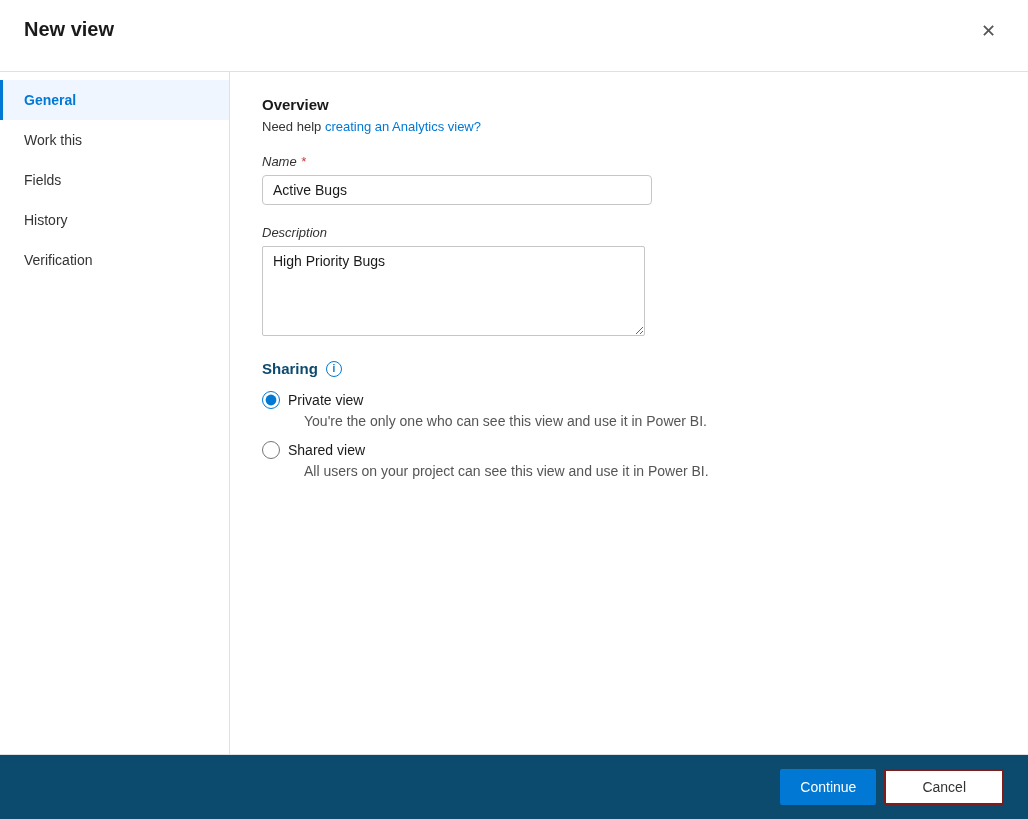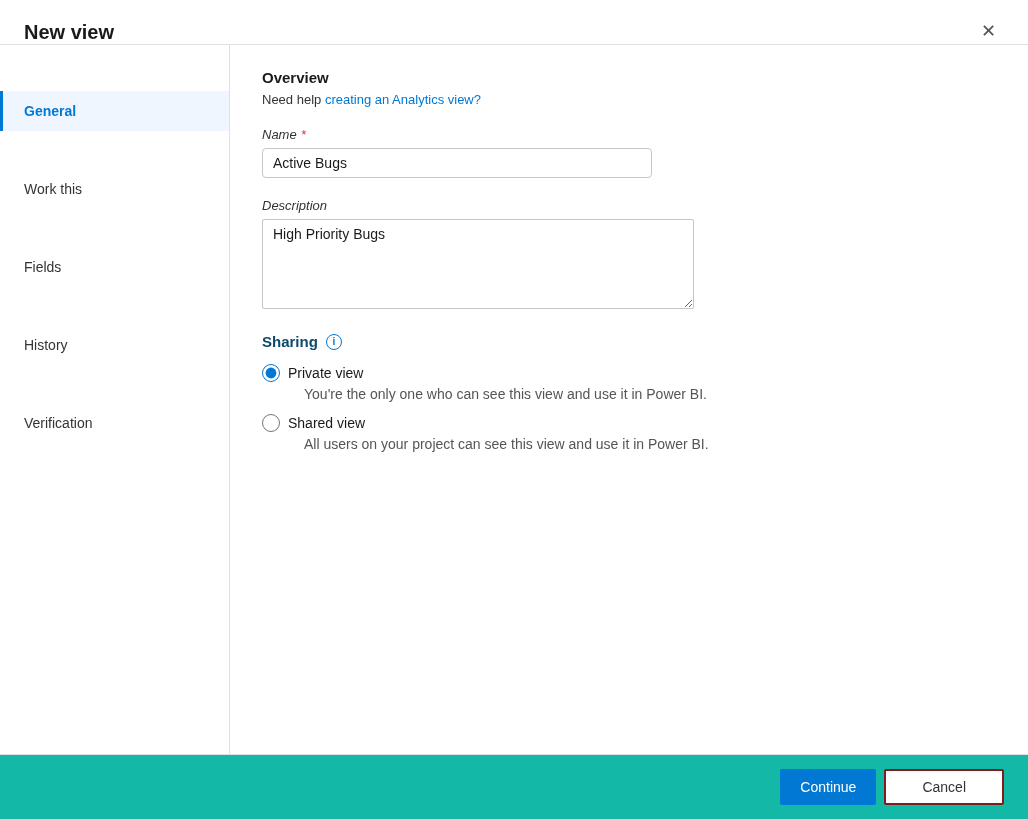--- a/index.html
+++ b/index.html
@@ -29,9 +29,9 @@
 
     .dialog-header {
       display: flex;
-      align-items: flex-end;
+      align-items: flex-start;
       justify-content: space-between;
-      padding: 18px 24px 0 24px;
+      padding: 18px 24px 27px 24px;
       border-bottom: 1px solid #e0e0e0;
     }
 

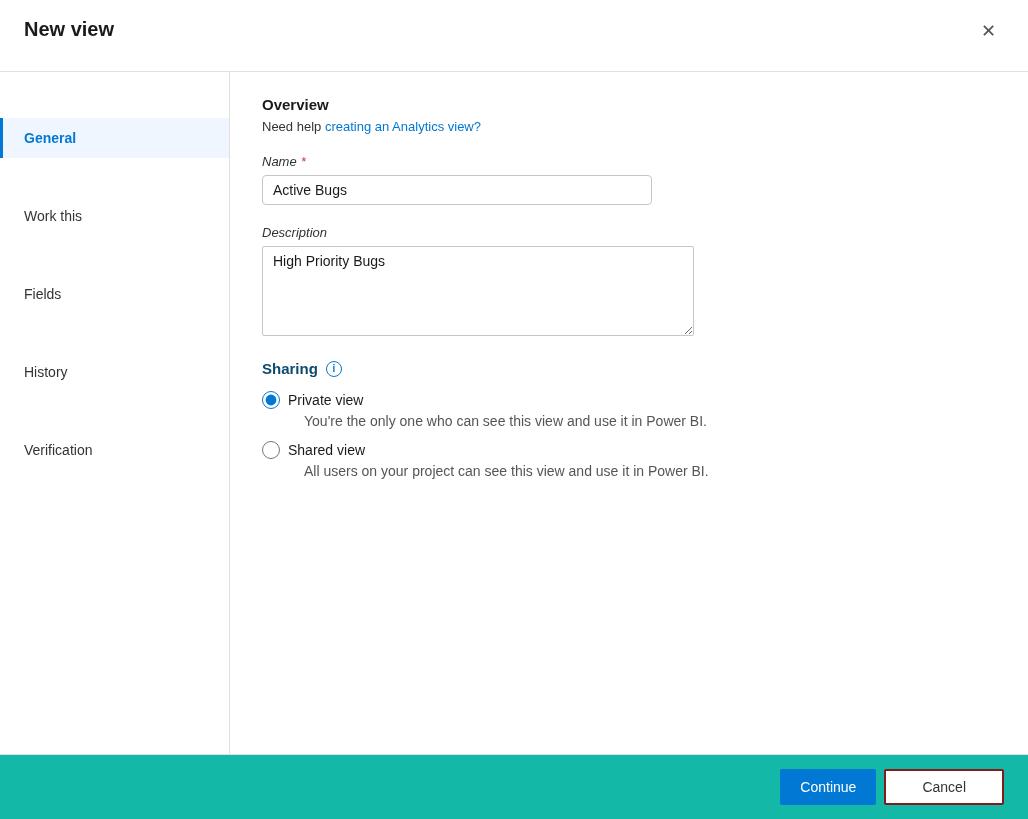--- a/index.html
+++ b/index.html
@@ -69,7 +69,6 @@
       color: #333;
       cursor: pointer;
       position: relative;
-      margin-top: 38px;
     }
 
     .sidebar-item.active {

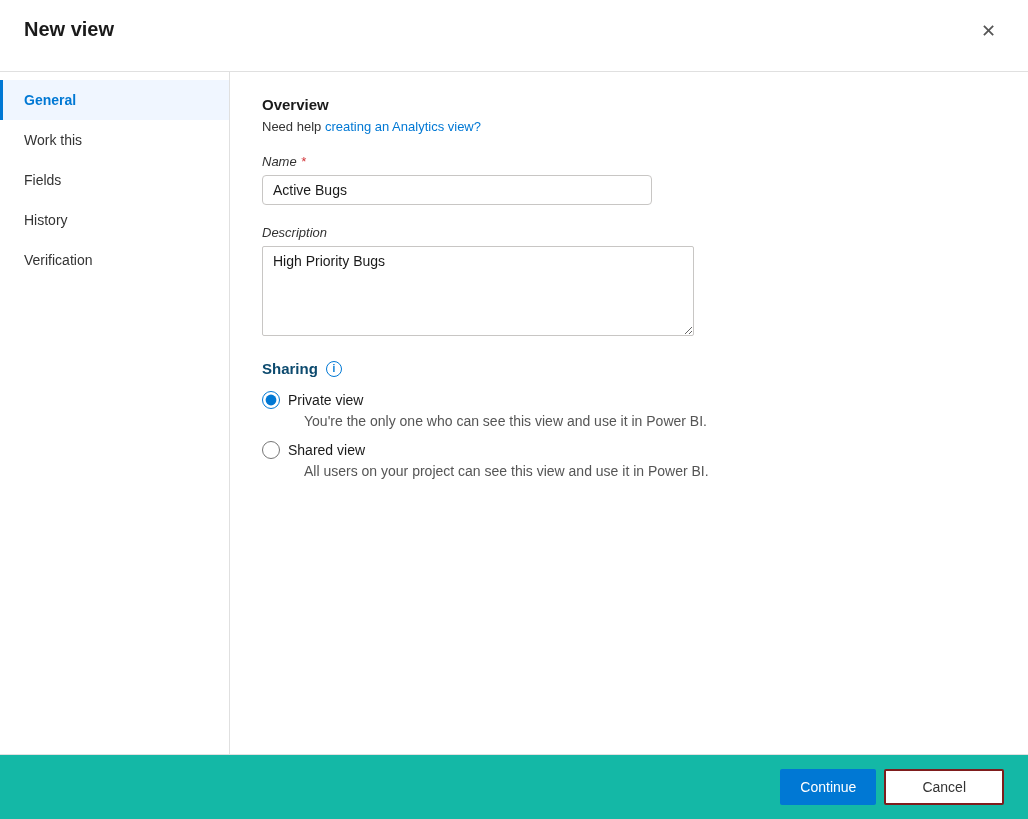--- a/index.html
+++ b/index.html
@@ -137,7 +137,7 @@
     }
 
     .textarea-input {
-      width: 432px;
+      width: 383px;
       height: 90px;
       padding: 6px 10px;
       font-size: 14px;

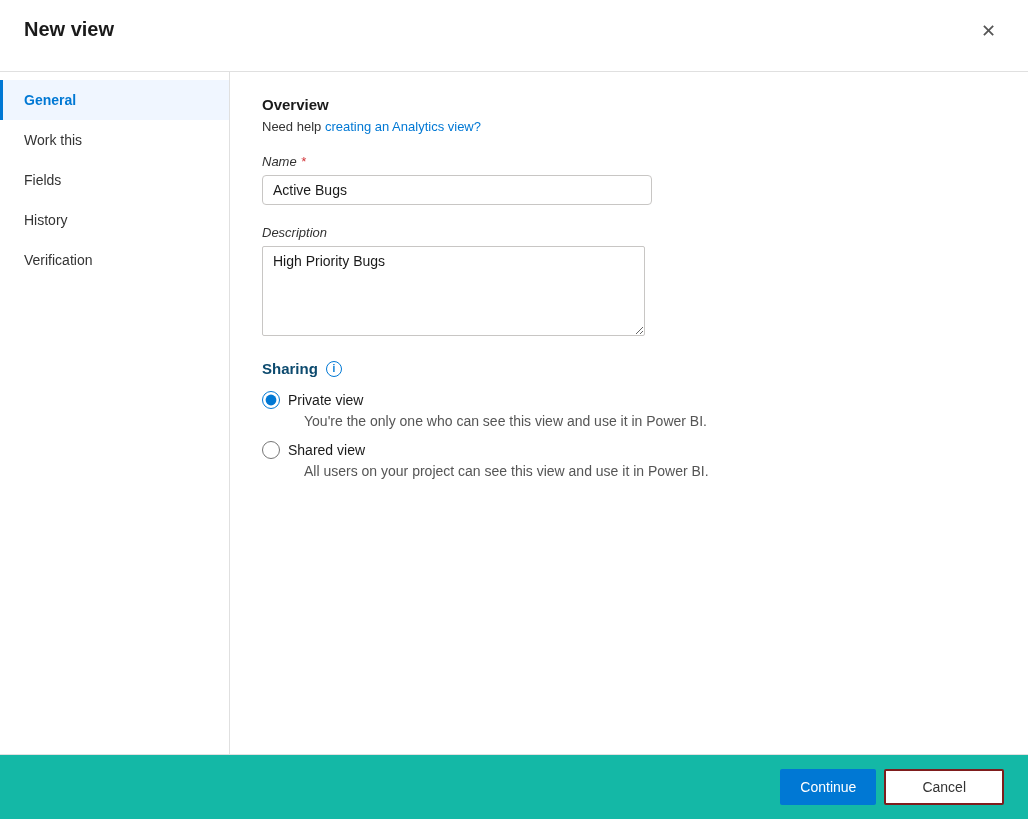--- a/index.html
+++ b/index.html
@@ -220,7 +220,7 @@
       display: flex;
       justify-content: flex-end;
       gap: 8px;
-      background: #14b8a6;
+      background: #0c4a6e;
     }
 
     .btn-continue {

